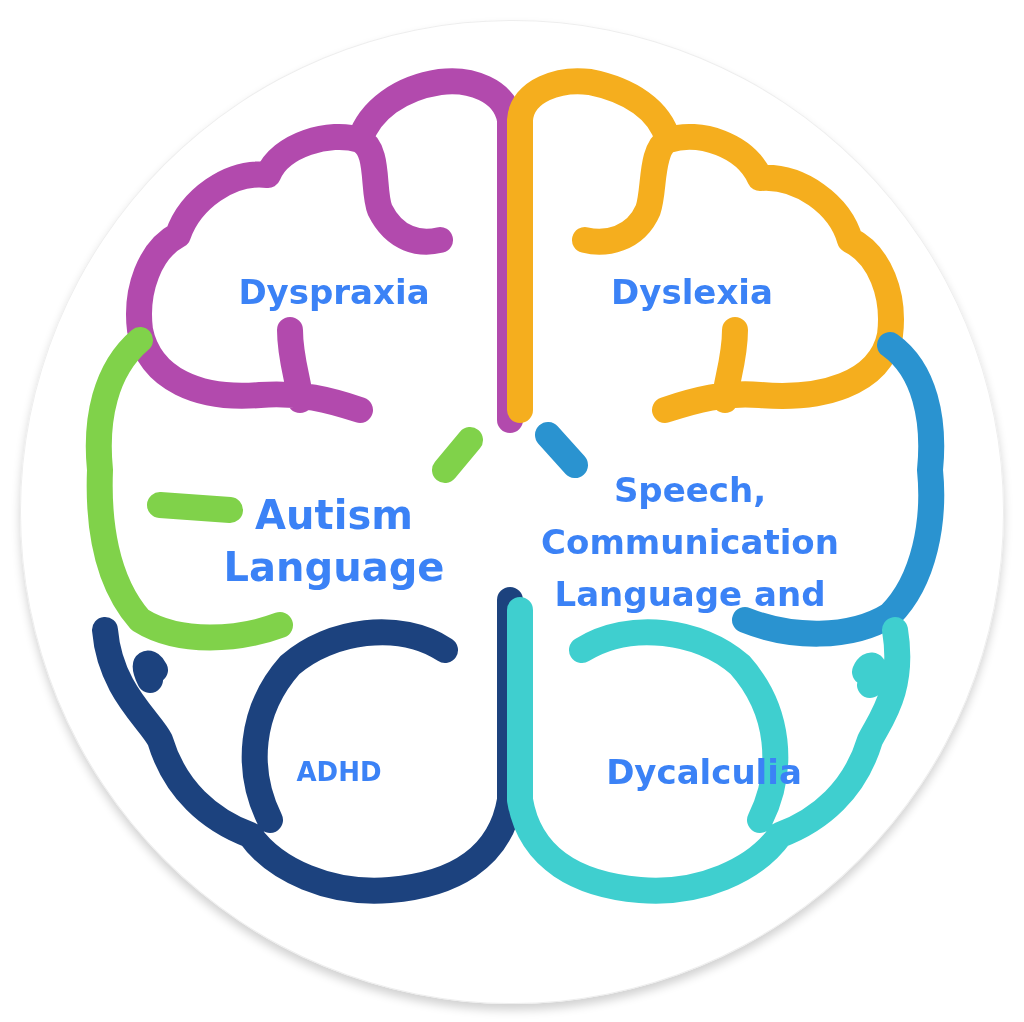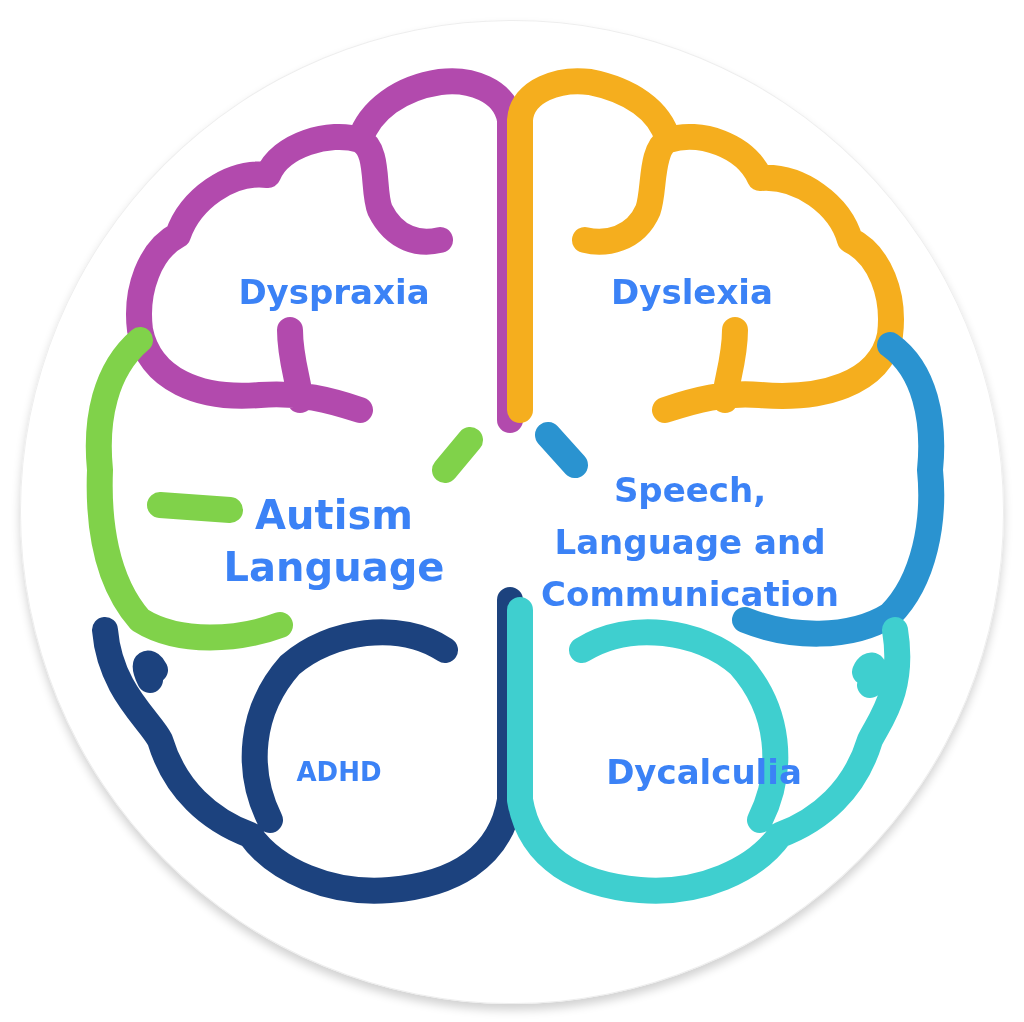--- a/index.html
+++ b/index.html
@@ -70,8 +70,8 @@
 </div>
 <div class="label" id="lbl-speech">
   <span>Speech,</span>
+  <span>Communication</span>
   <span>Language and</span>
-  <span>Communication</span>
 </div>
 <div class="label" id="lbl-adhd">ADHD</div>
 <div class="label" id="lbl-dyscalculia">Dycalculia</div>

